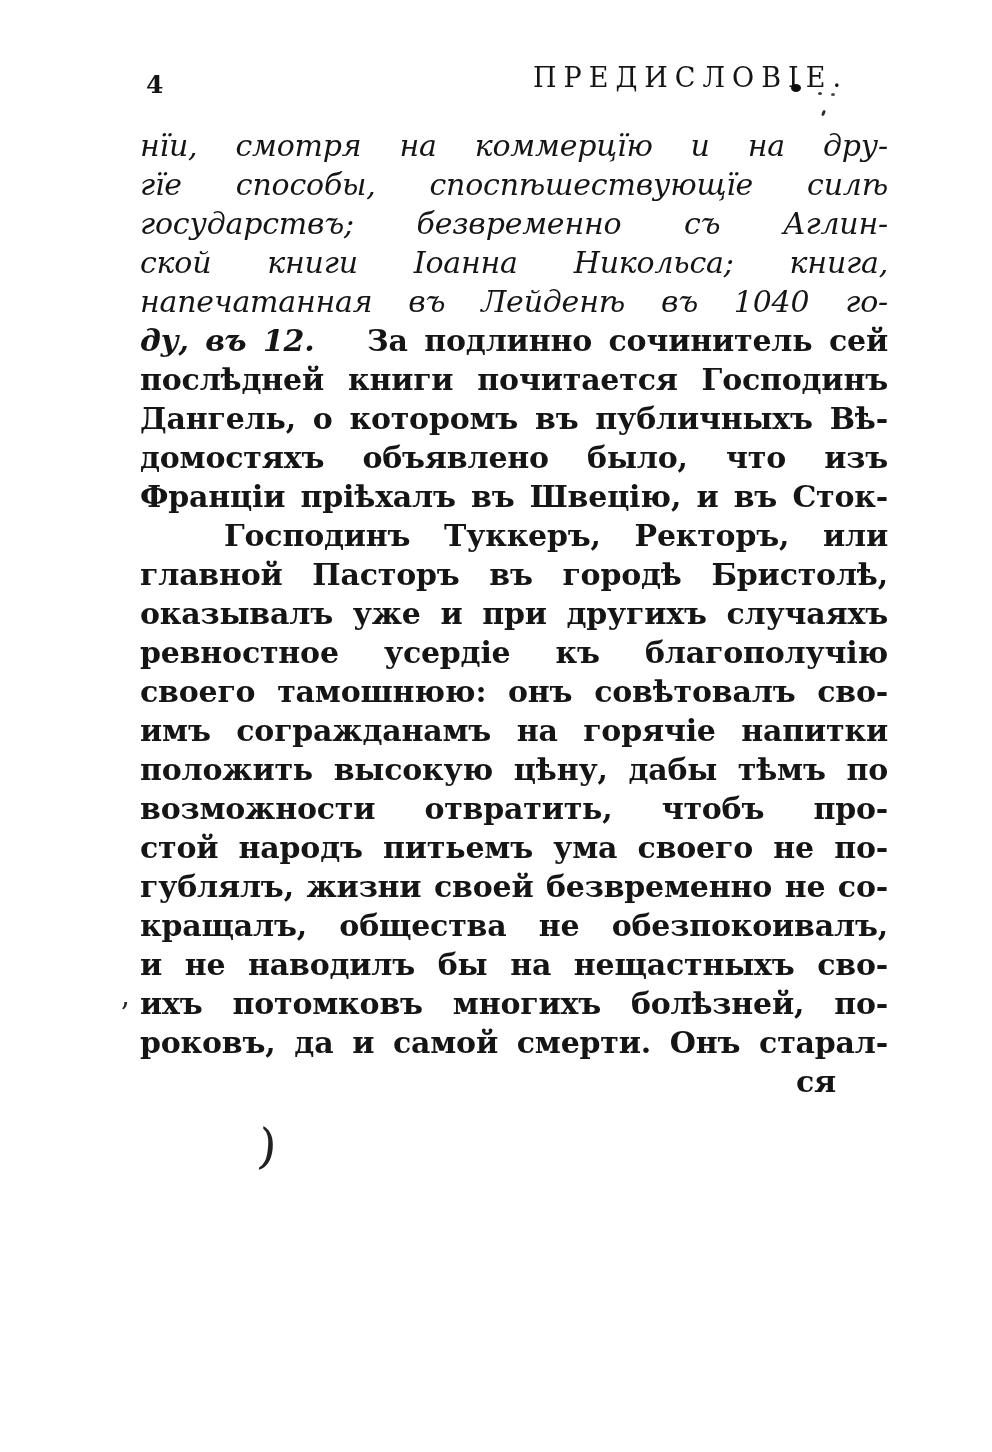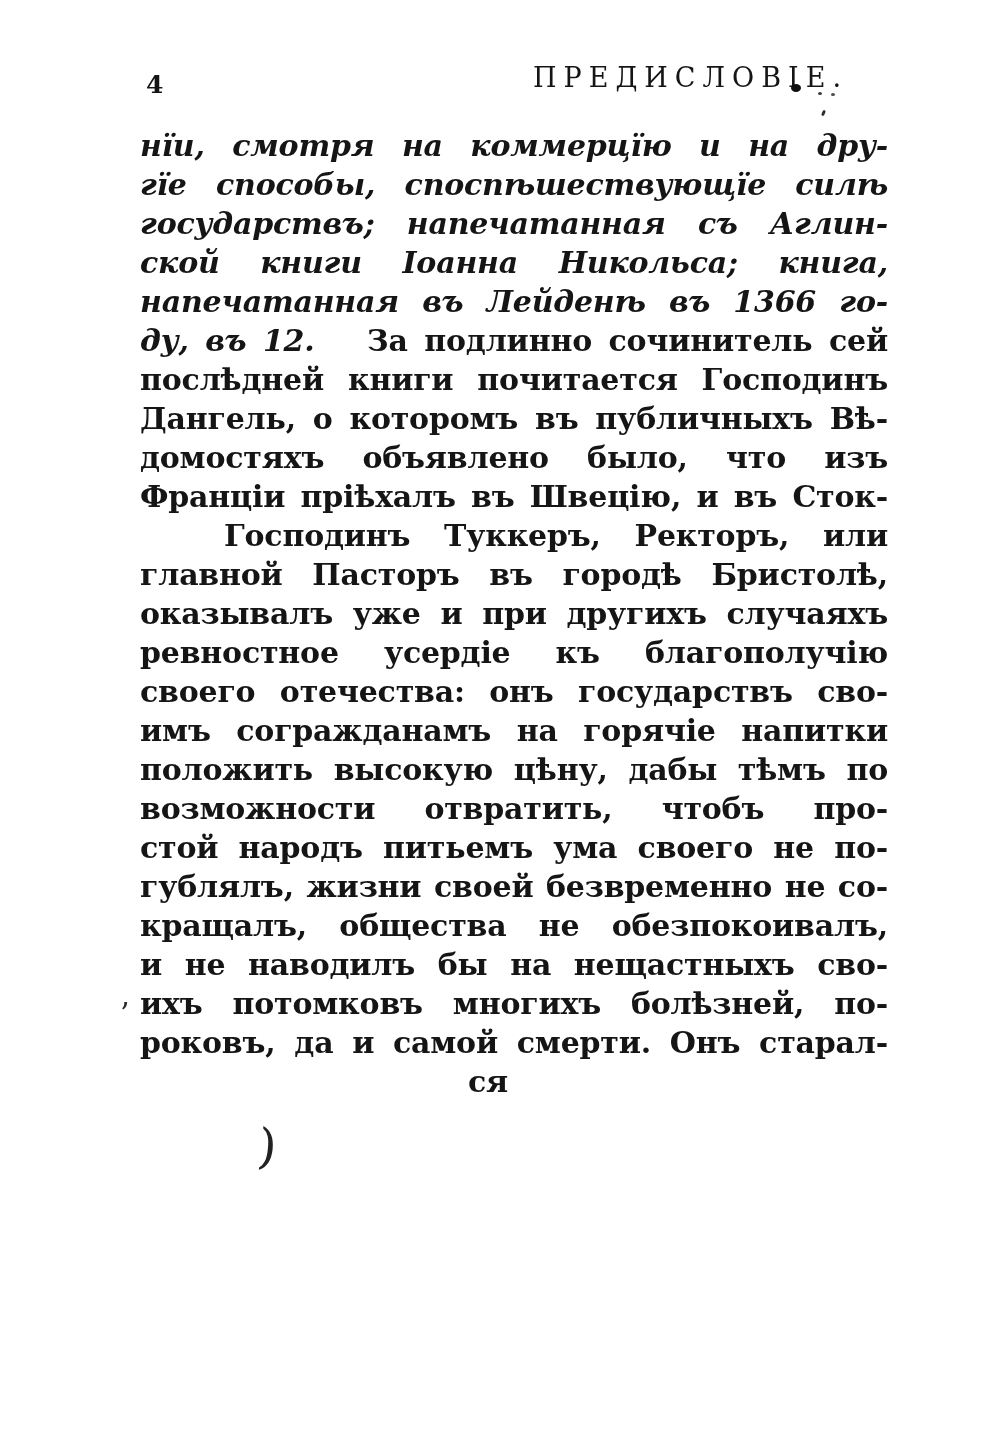--- a/index.html
+++ b/index.html
@@ -51,7 +51,7 @@
     height: 39px;
     overflow: visible;
   }
-  .line.italic { font-style: italic; font-weight: bold; }
+  .line.italic { font-style: italic; font-weight: normal; }
   .line .seg-italic { font-style: italic; }
   .line .seg-roman { font-style: normal; margin-left: 36px; }
   .line.para-end { text-align-last: left; }

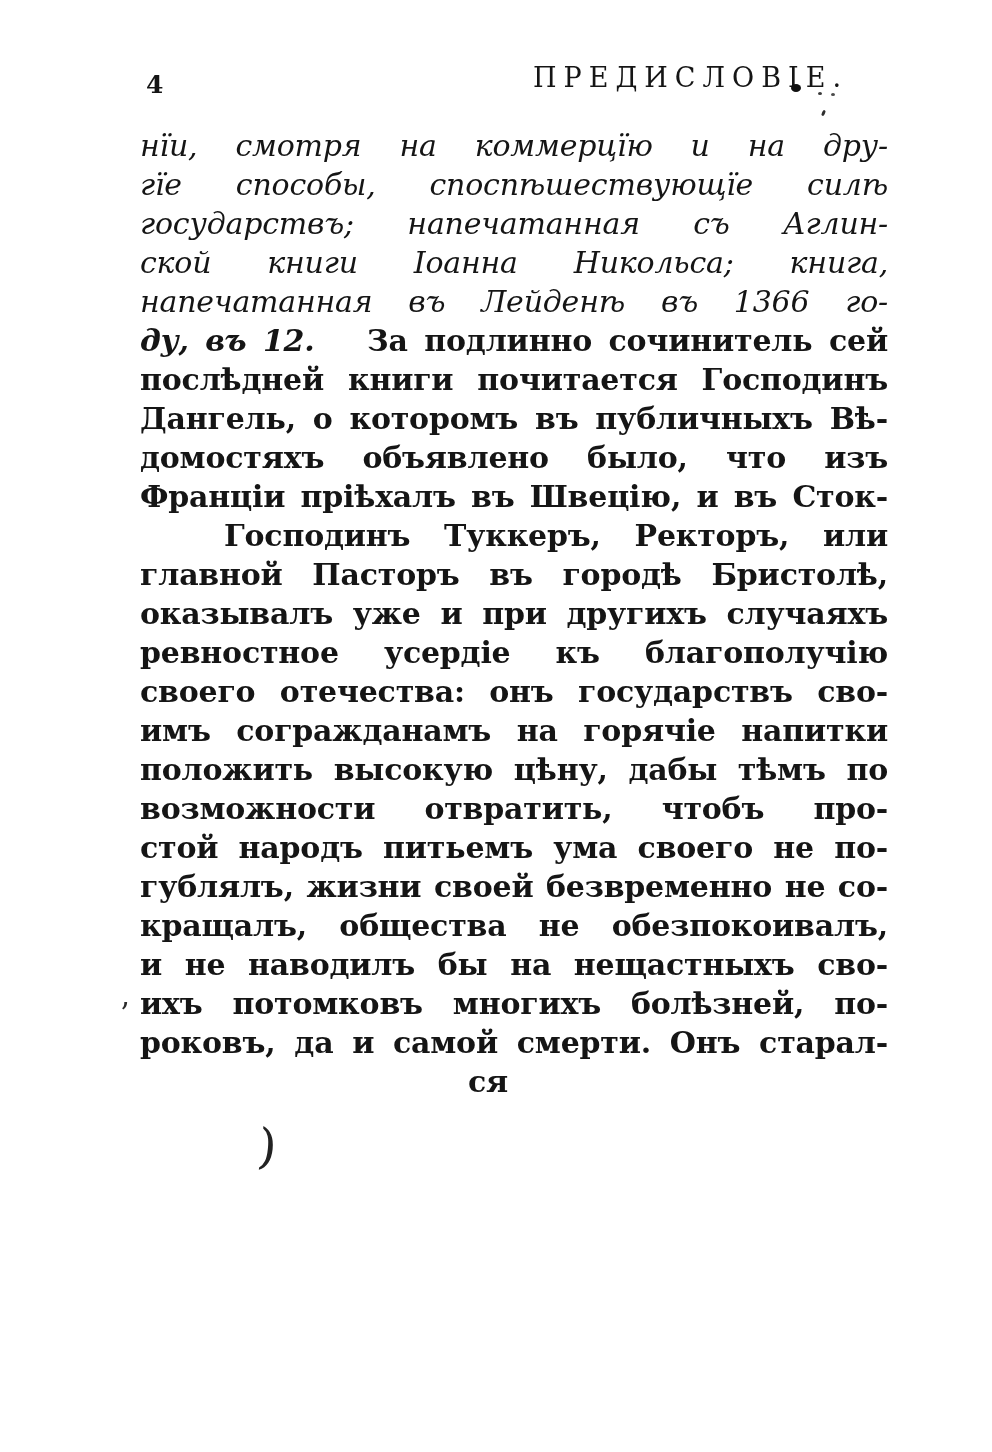--- a/index.html
+++ b/index.html
@@ -108,7 +108,7 @@
 
     <div class="line italic">нїи, смотря на коммерцїю и на дру-</div>
     <div class="line italic">гїе способы, споспѣшествующїе силѣ</div>
-    <div class="line italic">государствъ; напечатанная съ Аглин-</div>
+    <div class="line italic">государствъ; безвременно съ Аглин-</div>
     <div class="line italic">ской книги Іоанна Никольса; книга,</div>
     <div class="line italic">напечатанная въ Лейденѣ въ 1366 го-</div>
 

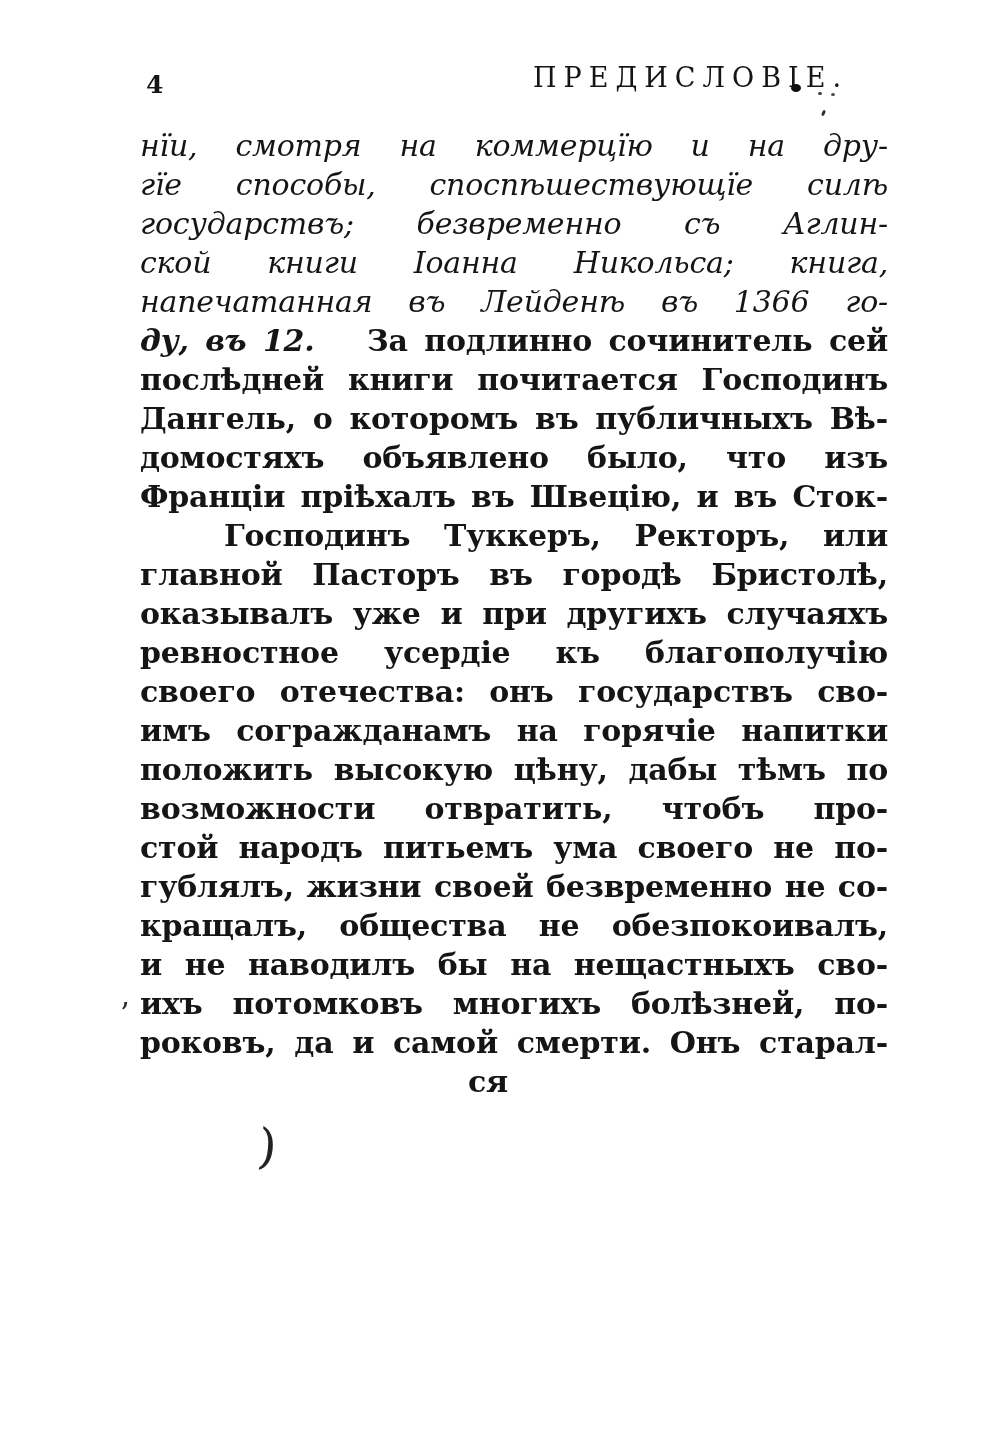--- a/index.html
+++ b/index.html
@@ -110,7 +110,7 @@
     <div class="line italic">гїе способы, споспѣшествующїе силѣ</div>
     <div class="line italic">государствъ; безвременно съ Аглин-</div>
     <div class="line italic">ской книги Іоанна Никольса; книга,</div>
-    <div class="line italic">напечатанная въ Лейденѣ въ 1366 го-</div>
+    <div class="line italic">напечатанная въ Лейденѣ въ 1040 го-</div>
 
     <div class="line">
       <span class="seg-italic">ду, въ 12.</span>

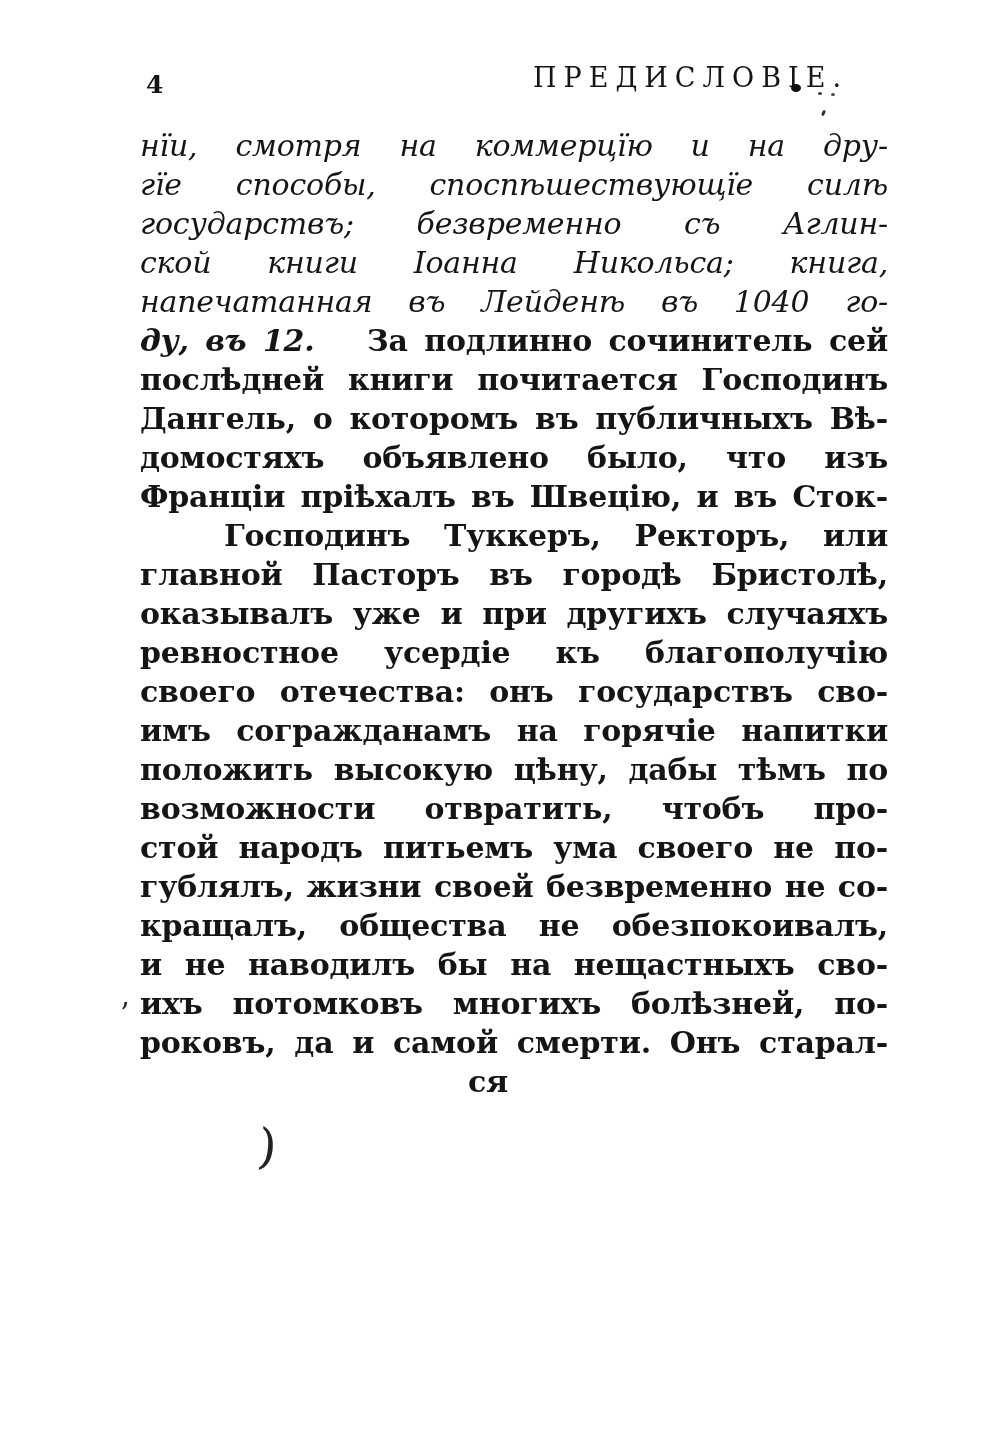--- a/index.html
+++ b/index.html
@@ -126,7 +126,7 @@
     <div class="line">главной Пасторъ въ городѣ Бристолѣ,</div>
     <div class="line">оказывалъ уже и при другихъ случаяхъ</div>
     <div class="line">ревностное усердіе къ благополучію</div>
-    <div class="line">своего отечества: онъ государствъ сво-</div>
+    <div class="line">своего тамошнюю: онъ совѣтовалъ сво-</div>
     <div class="line">имъ согражданамъ на горячіе напитки</div>
     <div class="line">положить высокую цѣну, дабы тѣмъ по</div>
     <div class="line">возможности отвратить, чтобъ про-</div>

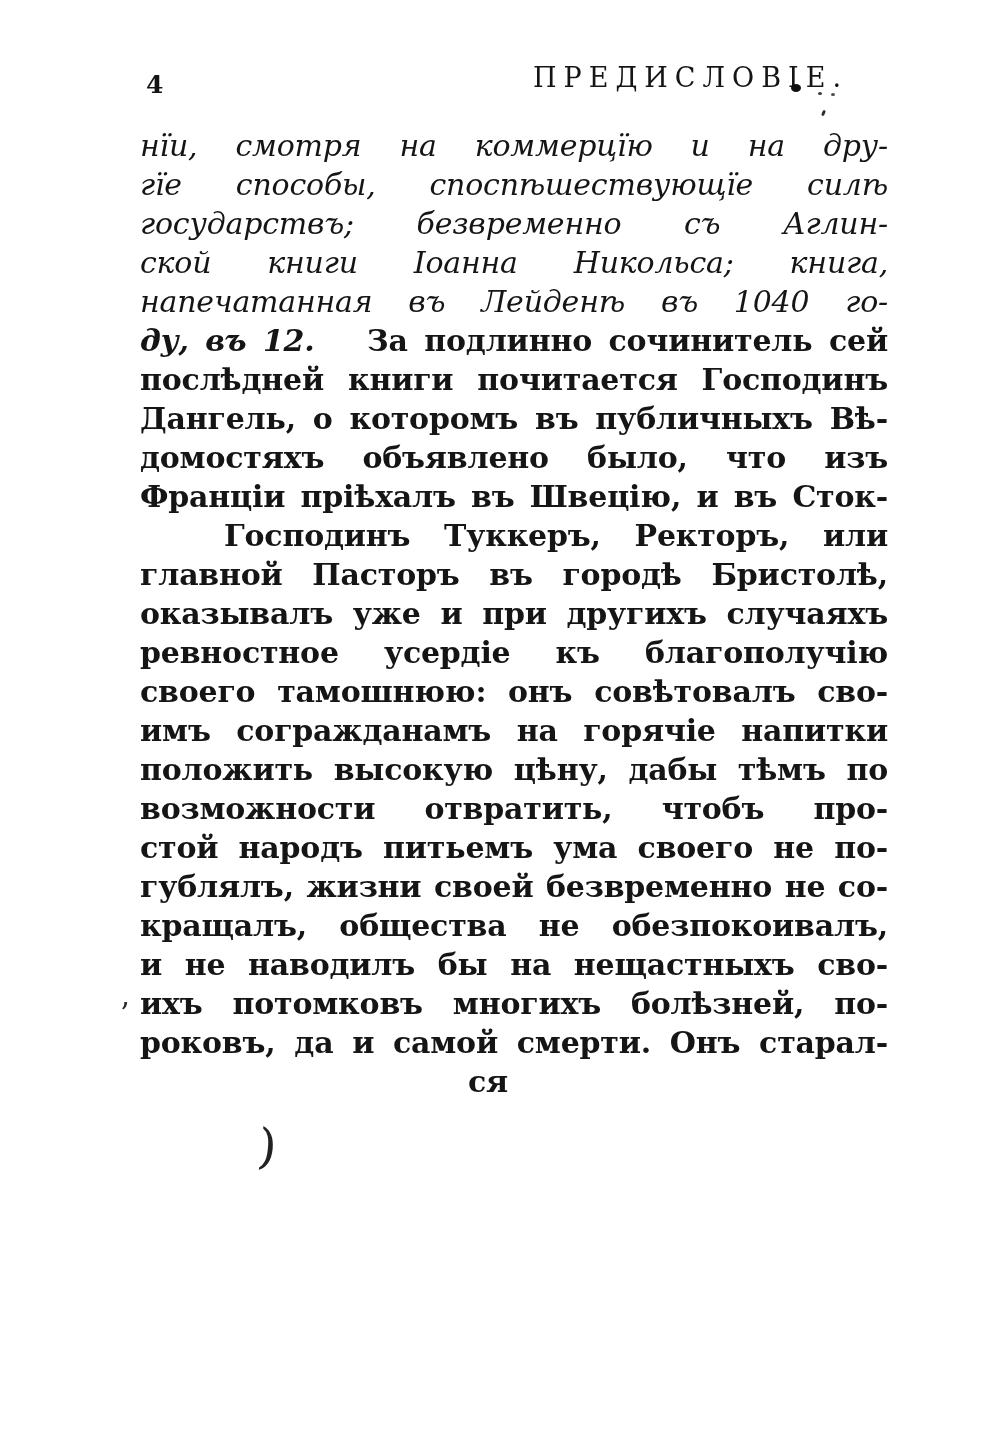--- a/index.html
+++ b/index.html
@@ -57,7 +57,7 @@
   .line.para-end { text-align-last: left; }
   .line.indent { padding-left: 84px; }
   .catchword-line {
-    text-align: center;
+    text-align: right;
     padding-right: 52px;
     height: 39px;
   }

